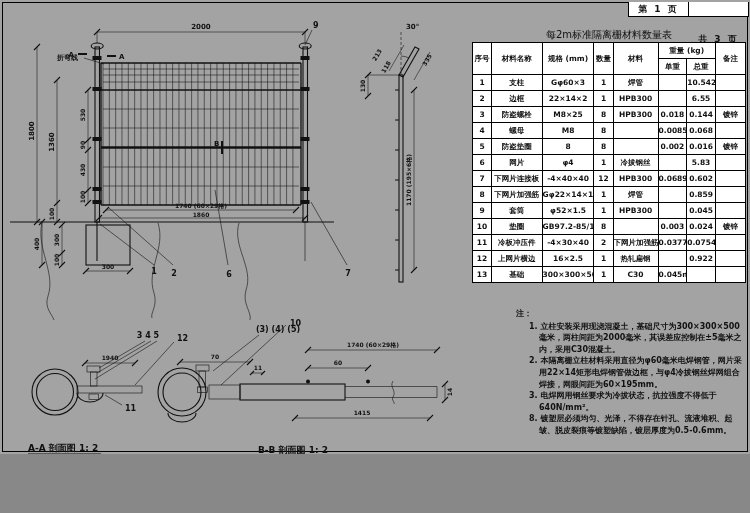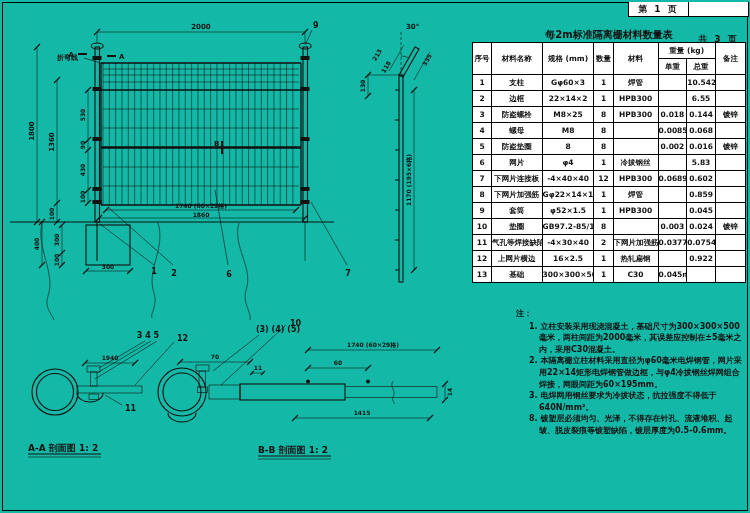--- a/index.html
+++ b/index.html
@@ -3,7 +3,7 @@
 <meta charset="utf-8">
 <style>
   html,body{margin:0;padding:0;background:#888;}
-  #sheet{position:relative;width:750px;height:513px;background:#14b8a6;overflow:hidden;
+  #sheet{position:relative;width:750px;height:454px;background:#a3a3a3;overflow:hidden;
          font-family:"DejaVu Sans","Liberation Sans",sans-serif;color:#111;}
   #frame{position:absolute;left:2px;top:2px;right:2px;bottom:2px;border:1.5px solid #000;}
   

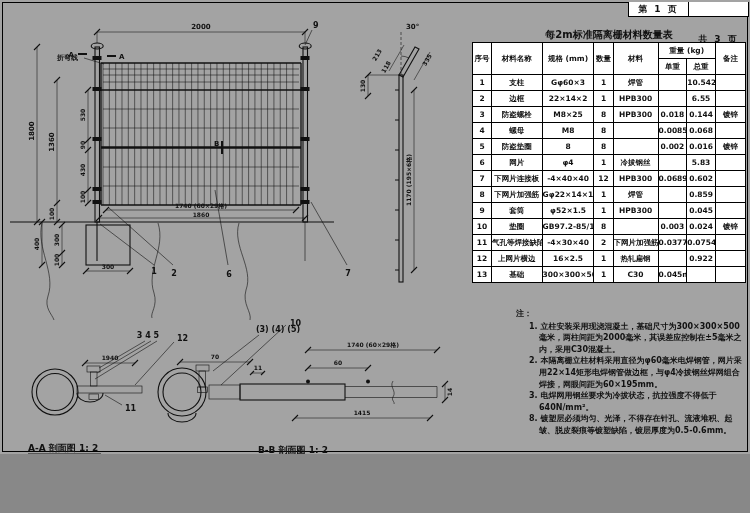--- a/index.html
+++ b/index.html
@@ -14,7 +14,7 @@
   #pagestrip .cell:last-child{border-right:none;margin-top:37px;}
   
   #tbl-title{position:absolute;left:472px;top:28px;width:274px;text-align:center;
-             font-size:10px;font-weight:bold;}
+             font-size:10px;font-weight:normal;}
   #mat-table{position:absolute;left:472px;top:42px;width:274px;border-collapse:collapse;
              table-layout:fixed;background:#fff;}
   #mat-table th,#mat-table td{border:1px solid #000;font-size:7.5px;font-weight:bold;

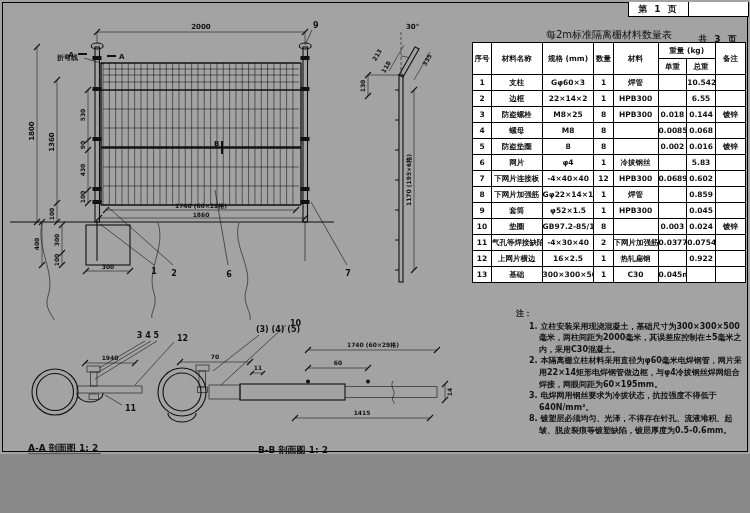--- a/index.html
+++ b/index.html
@@ -480,7 +480,7 @@
         </tr>
         <tr>
           <td>11</td>
-          <td>气孔等焊接缺陷</td>
+          <td>冷板冲压件</td>
           <td>-4×30×40</td>
           <td>2</td>
           <td>下网片加强筋</td>

